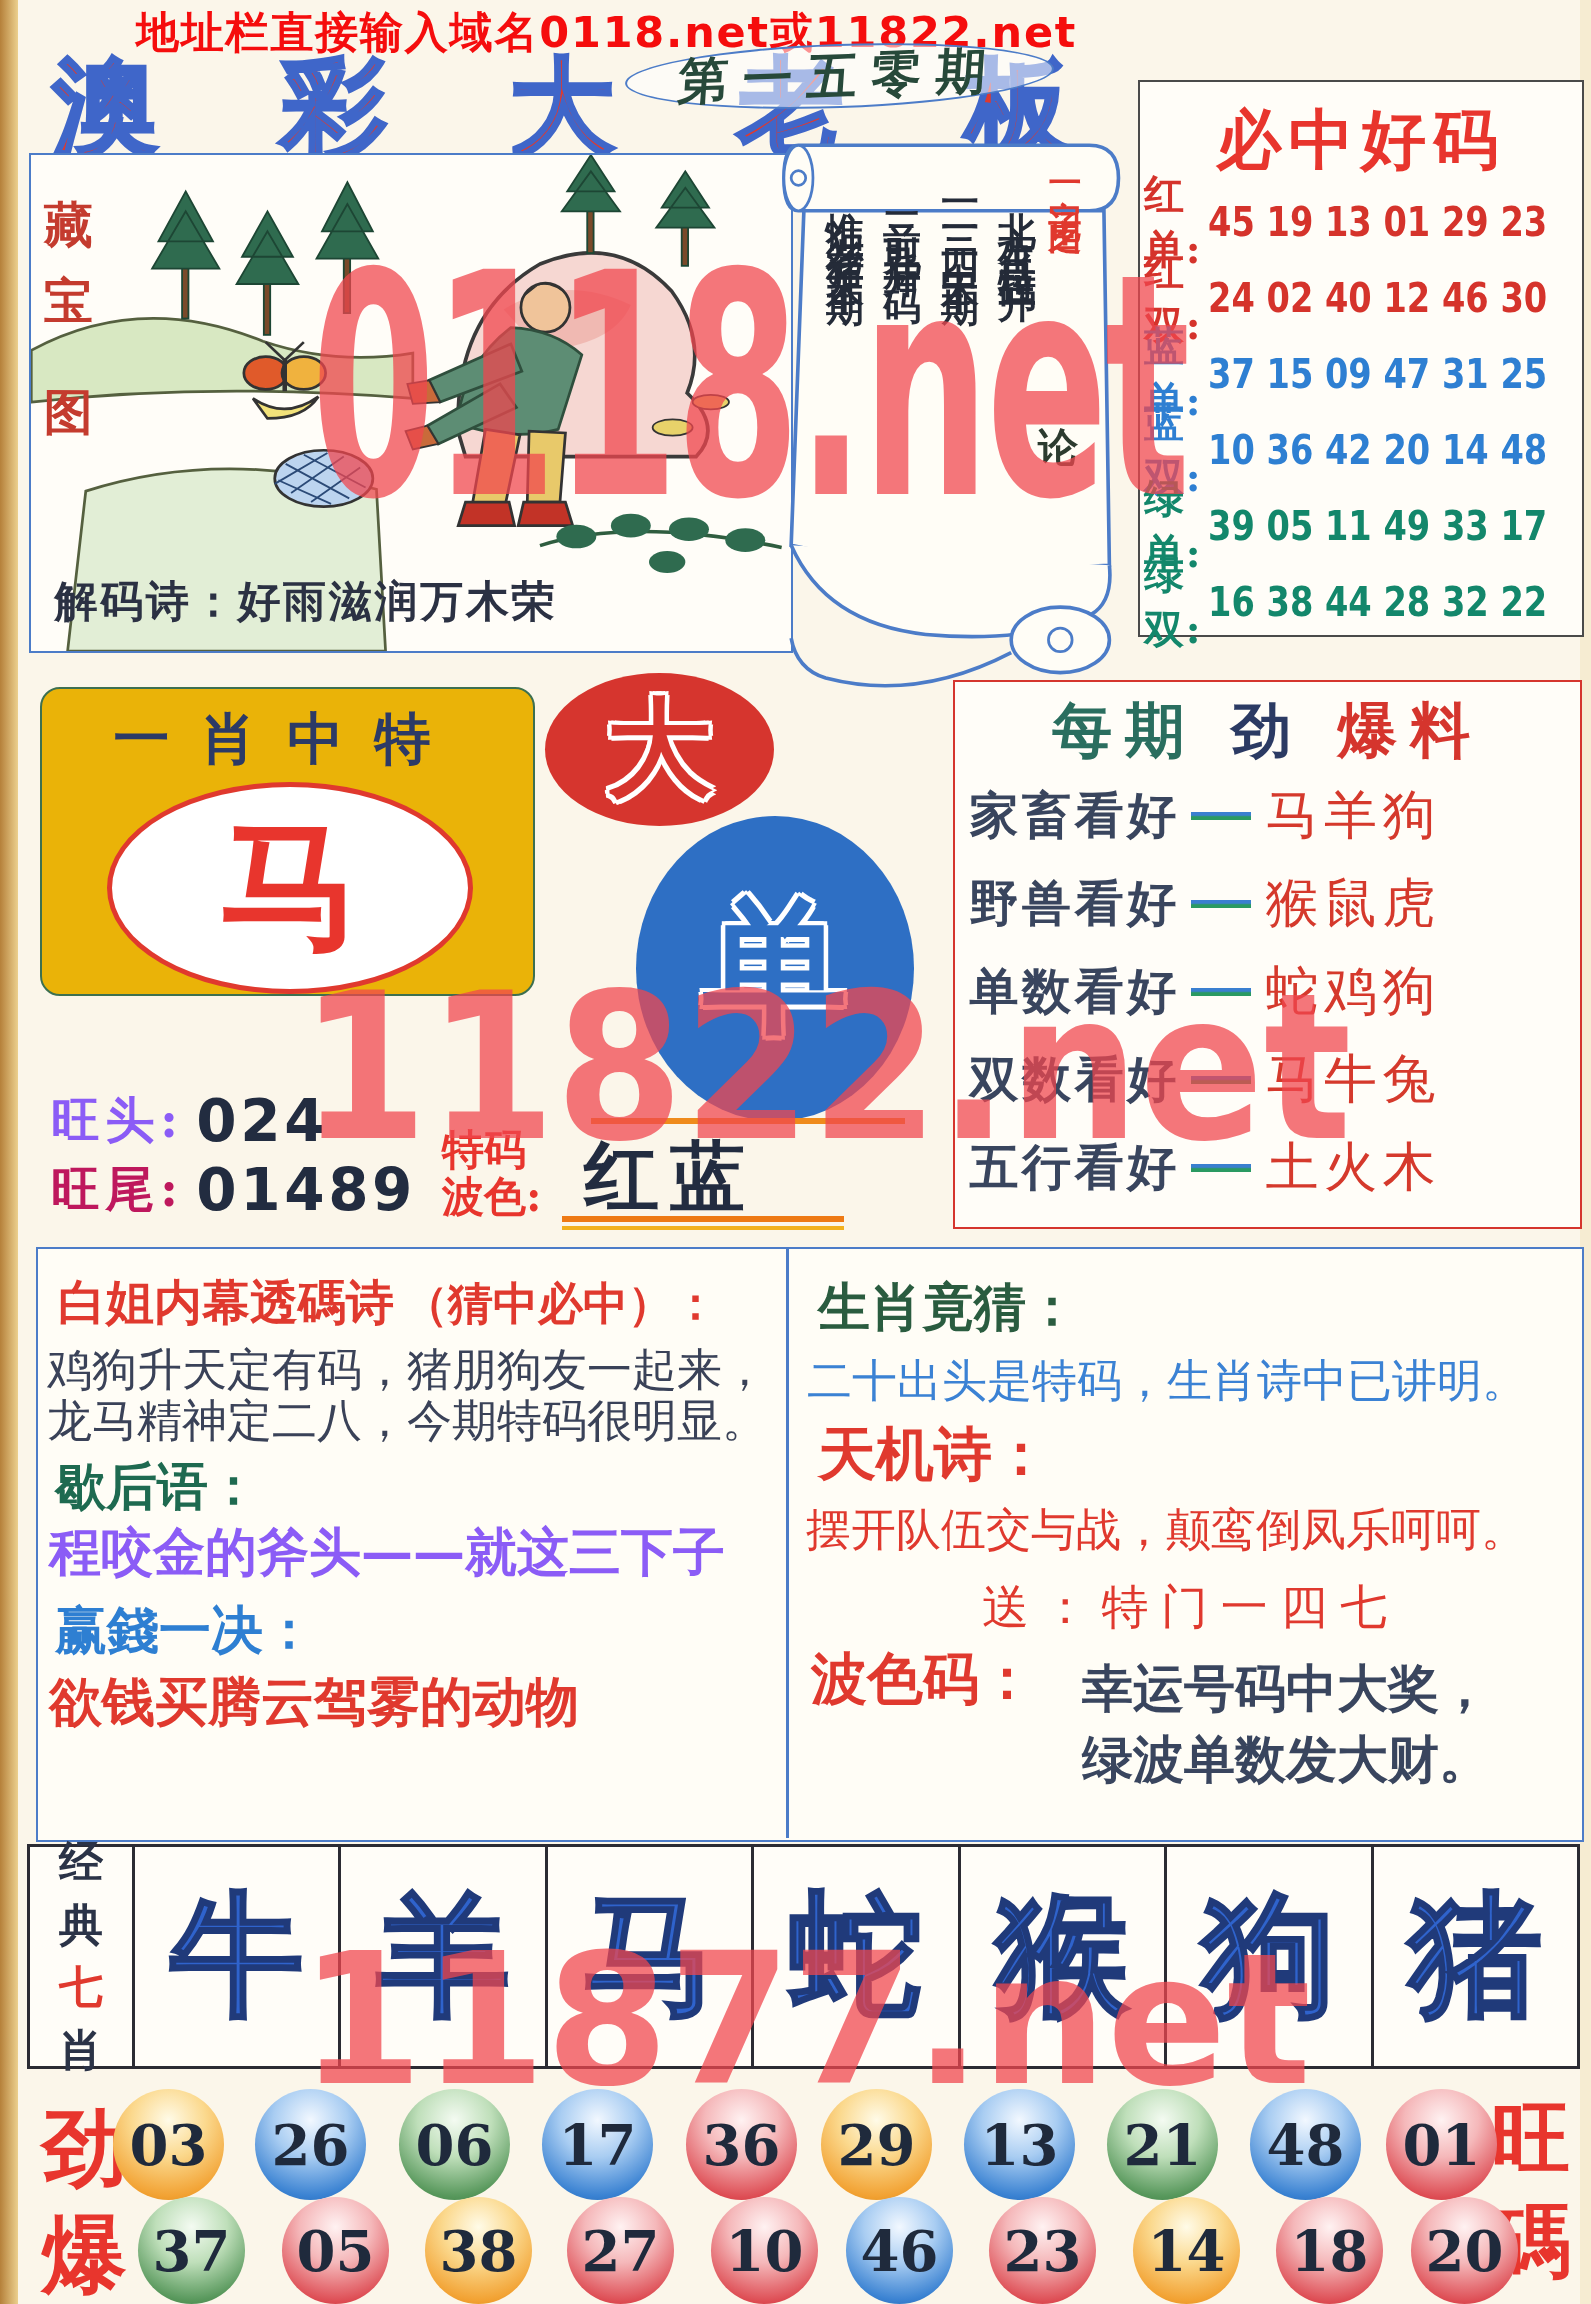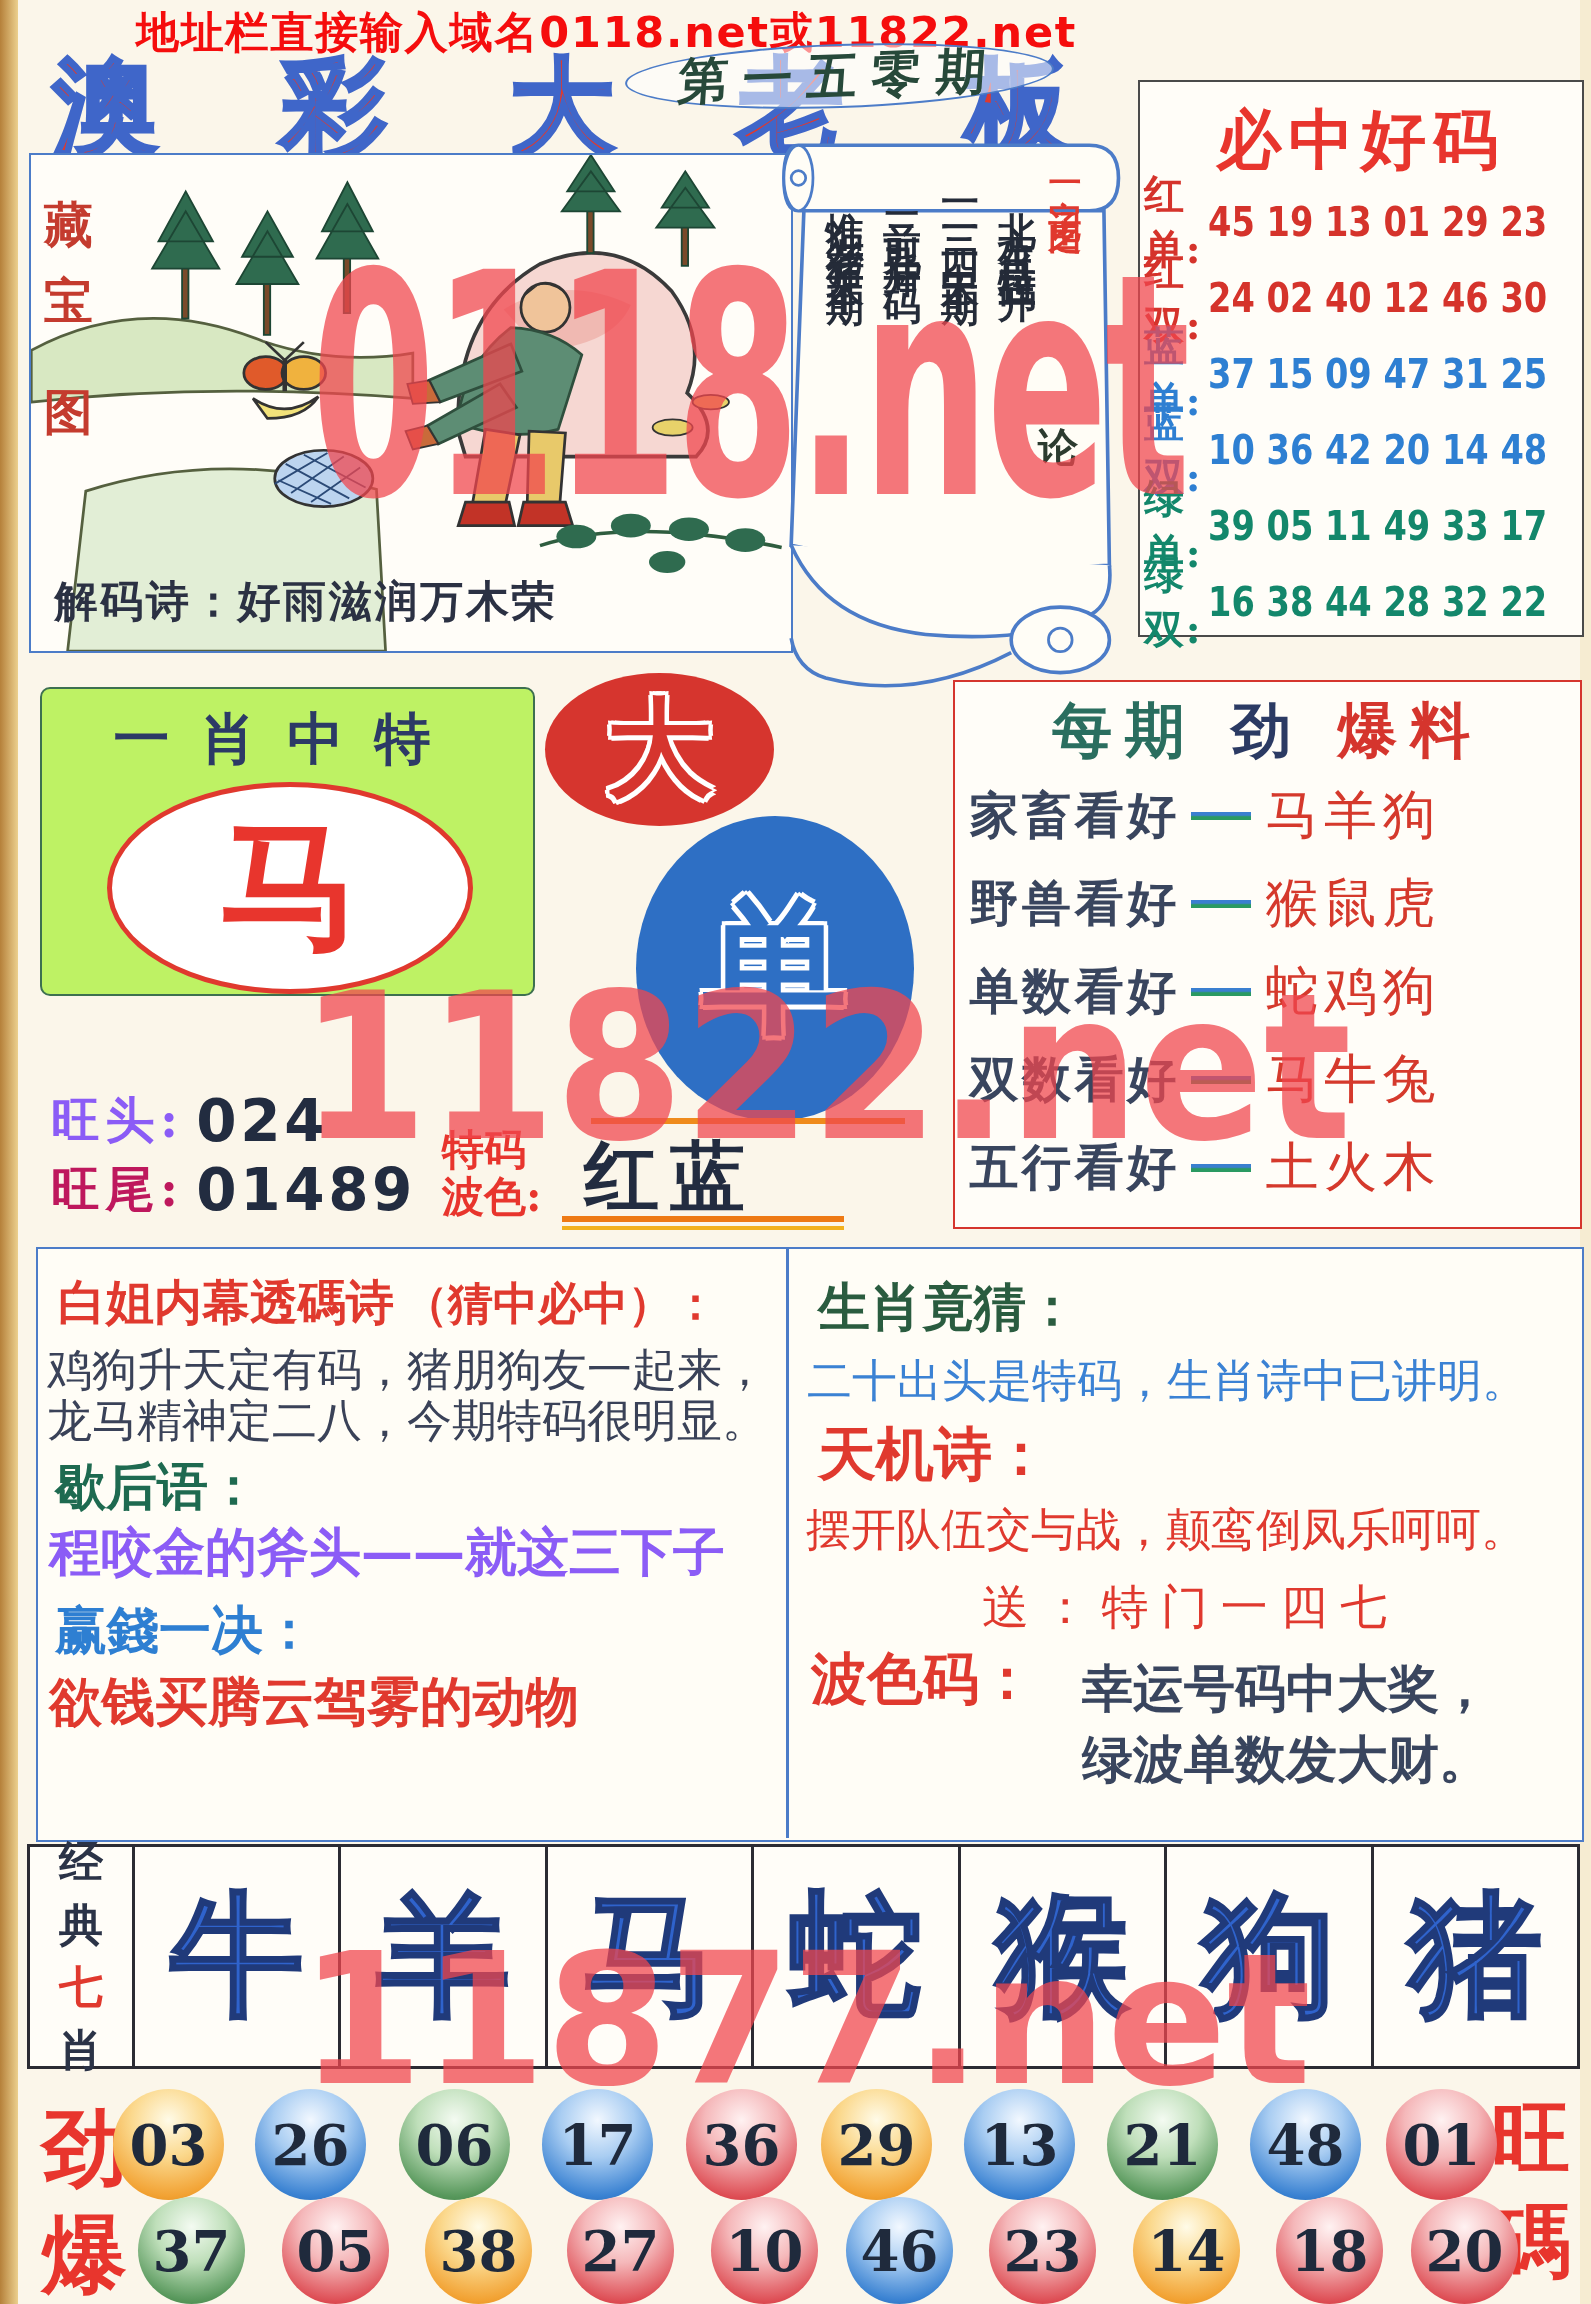--- a/index.html
+++ b/index.html
@@ -36,7 +36,7 @@
   #scroll-note{left:1042px;top:165px;writing-mode:vertical-rl;text-orientation:upright;font-size:33px;font-weight:800;color:#e0392e;letter-spacing:9px;height:264px;font-family:"DejaVu Serif",serif;}
   #scroll-word{left:1038px;top:420px;font-size:40px;font-weight:800;color:#2c3b2f;font-family:"DejaVu Serif",serif;}
   
-  #yellow-box{left:40px;top:687px;width:491px;height:305px;background:#bef264;border:2.7px solid #3d7050;border-radius:10px;}
+  #yellow-box{left:40px;top:687px;width:491px;height:305px;background:#eab308;border:2.7px solid #3d7050;border-radius:20px;}
   #yellow-title{margin-top:12.7px;text-align:center;font-size:56px;font-weight:800;color:#2c3a66;letter-spacing:31px;font-family:"DejaVu Serif",serif;}
   #animal-ellipse{position:absolute;left:65px;top:93px;width:356px;height:202px;background:#fff;border:5.5px solid #e0392e;border-radius:50%;display:flex;align-items:center;justify-content:center;}
   #animal-ellipse span{font-size:141px;font-weight:800;color:#e8352d;font-family:"DejaVu Serif",serif;}

